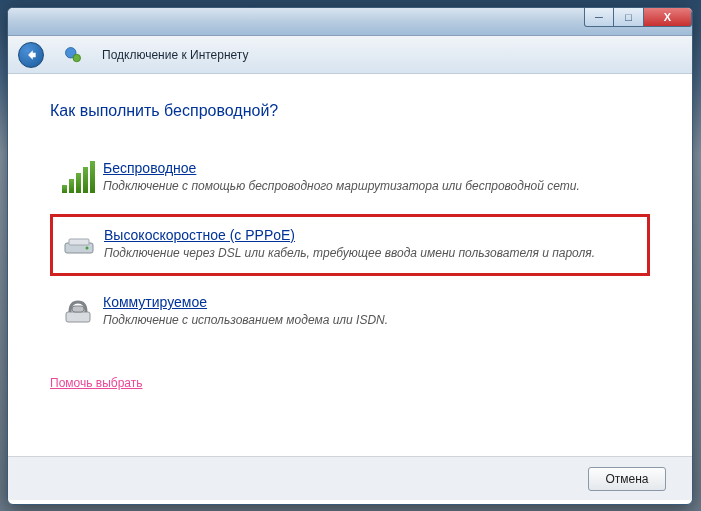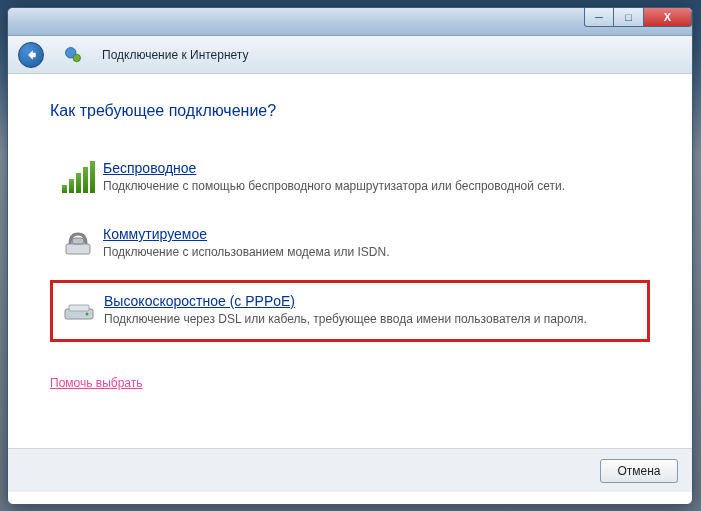--- a/index.html
+++ b/index.html
@@ -182,7 +182,7 @@
   </div>
 
   <div class="content">
-    <h1 class="heading">Как требующее подключение?</h1>
+    <h1 class="heading">Как выполнить беспроводной?</h1>
 
     <div class="option">
       <div class="option-icon">

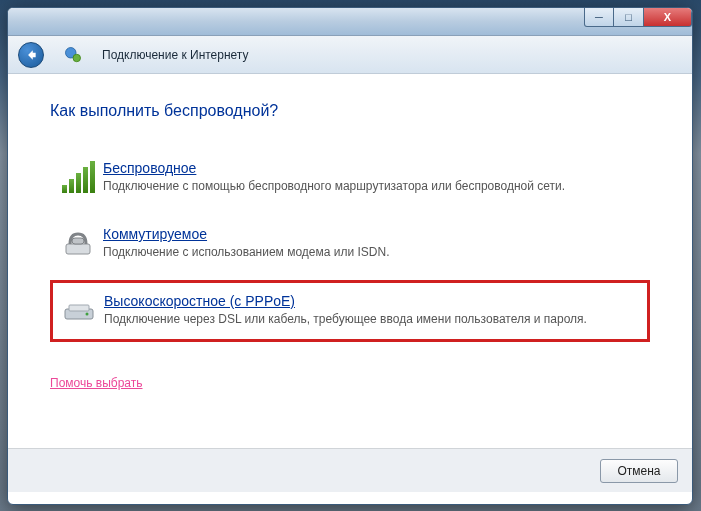--- a/index.html
+++ b/index.html
@@ -109,6 +109,7 @@
   font-size: 12px;
   color: #555;
   line-height: 1.35;
+  font-style: italic;
 }
 .help-link {
   font-size: 12px;

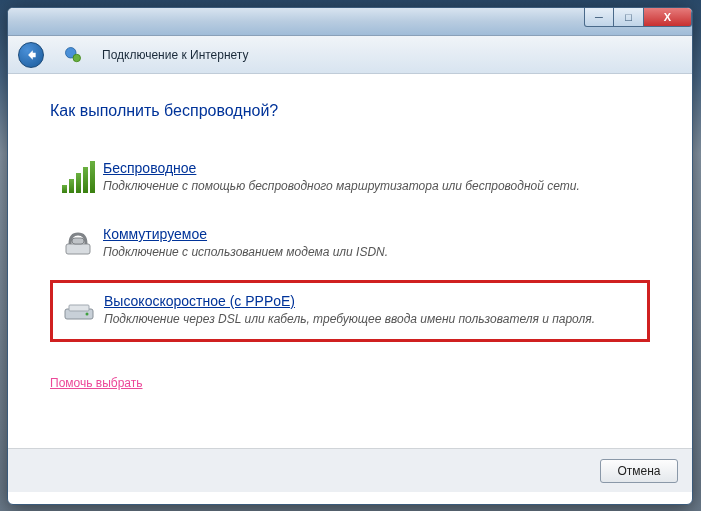--- a/index.html
+++ b/index.html
@@ -201,6 +201,20 @@
       </div>
     </div>
 
+    <div class="option highlight">
+      <div class="option-icon">
+        <svg viewBox="0 0 36 36" width="36" height="36">
+            <rect x="4" y="16" width="28" height="10" rx="2" fill="#c8d0d8" stroke="#889098"></rect>
+            <rect x="8" y="12" width="20" height="6" rx="1" fill="#e0e4e8" stroke="#a0a8b0"></rect>
+            <circle cx="26" cy="21" r="1.5" fill="#40a040"></circle>
+          </svg>
+      </div>
+      <div class="option-body">
+        <div class="option-title">Высокоскоростное (с PPPoE)</div>
+        <div class="option-desc">Подключение через DSL или кабель, требующее ввода имени пользователя и пароля.</div>
+      </div>
+    </div>
+
     <div class="option">
       <div class="option-icon">
         <svg viewBox="0 0 36 36" width="36" height="36">
@@ -215,20 +229,6 @@
       </div>
     </div>
 
-    <div class="option highlight">
-      <div class="option-icon">
-        <svg viewBox="0 0 36 36" width="36" height="36">
-            <rect x="4" y="16" width="28" height="10" rx="2" fill="#c8d0d8" stroke="#889098"></rect>
-            <rect x="8" y="12" width="20" height="6" rx="1" fill="#e0e4e8" stroke="#a0a8b0"></rect>
-            <circle cx="26" cy="21" r="1.5" fill="#40a040"></circle>
-          </svg>
-      </div>
-      <div class="option-body">
-        <div class="option-title">Высокоскоростное (с PPPoE)</div>
-        <div class="option-desc">Подключение через DSL или кабель, требующее ввода имени пользователя и пароля.</div>
-      </div>
-    </div>
-
     <a class="help-link">Помочь выбрать</a>
   </div>
 

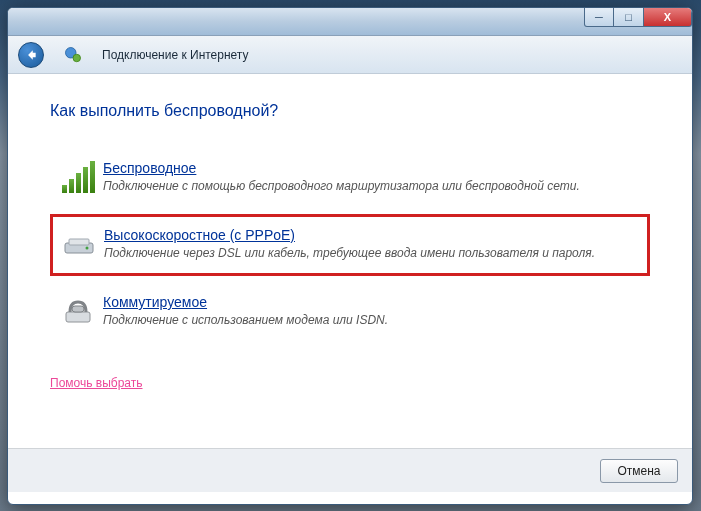--- a/index.html
+++ b/index.html
@@ -121,14 +121,14 @@
 }
 .footer {
   position: absolute;
-  bottom: 12px; left: 0; right: 0;
+  bottom: 4px; left: 0; right: 0;
   height: 44px;
   background: #eceff3;
   border-top: 1px solid #d0d4d8;
   display: flex;
   align-items: center;
   justify-content: flex-end;
-  padding: 0 14px;
+  padding: 0 26px;
 }
 .btn {
   min-width: 78px;

